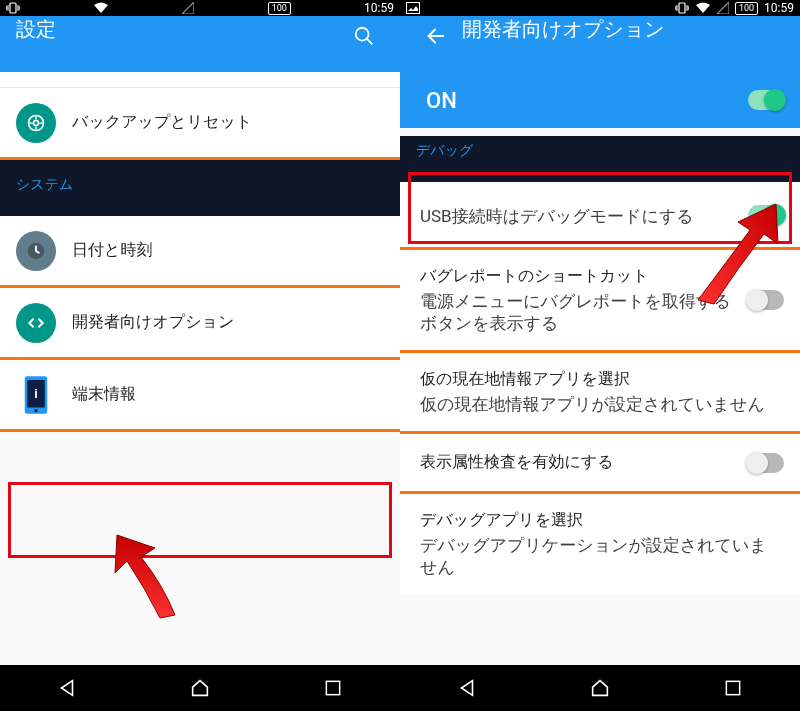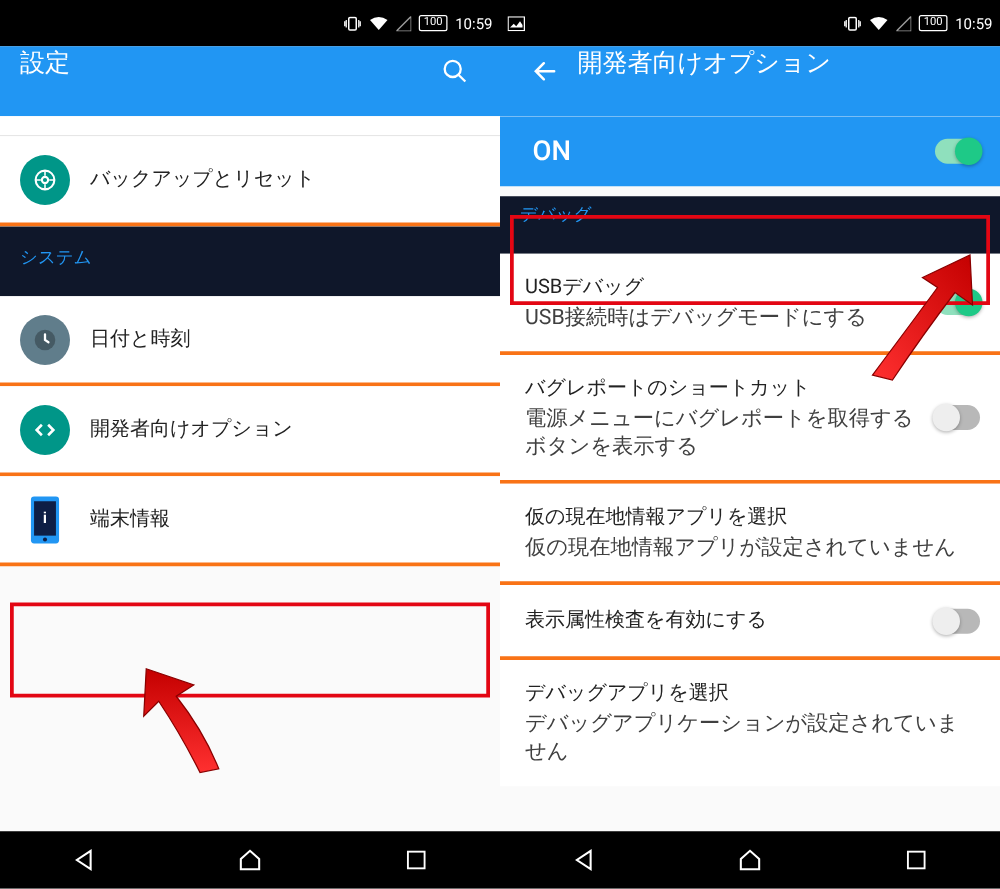--- a/index.html
+++ b/index.html
@@ -7,7 +7,7 @@
   .screens { display: flex; width: 800px; height: 711px; }
   .screen { width: 400px; height: 711px; background: #fafafa; position: relative; display: flex; flex-direction: column; }
 
-  .statusbar { height: 37px; background: #000; color: #fff; display: flex; align-items: center; justify-content: flex-end; padding: 0 6px; font-size: 12px; gap: 6px; }
+  .statusbar { height: 16px; background: #000; color: #fff; display: flex; align-items: center; justify-content: space-between; padding: 0 6px; font-size: 12px; gap: 6px; }
   .statusbar .ic { display: inline-flex; align-items: center; }
   .statusbar .battery { border: 1px solid #fff; border-radius: 2px; padding: 0 3px; font-size: 9px; line-height: 11px; }
   .statusbar .pic-icon { margin-right: auto; }

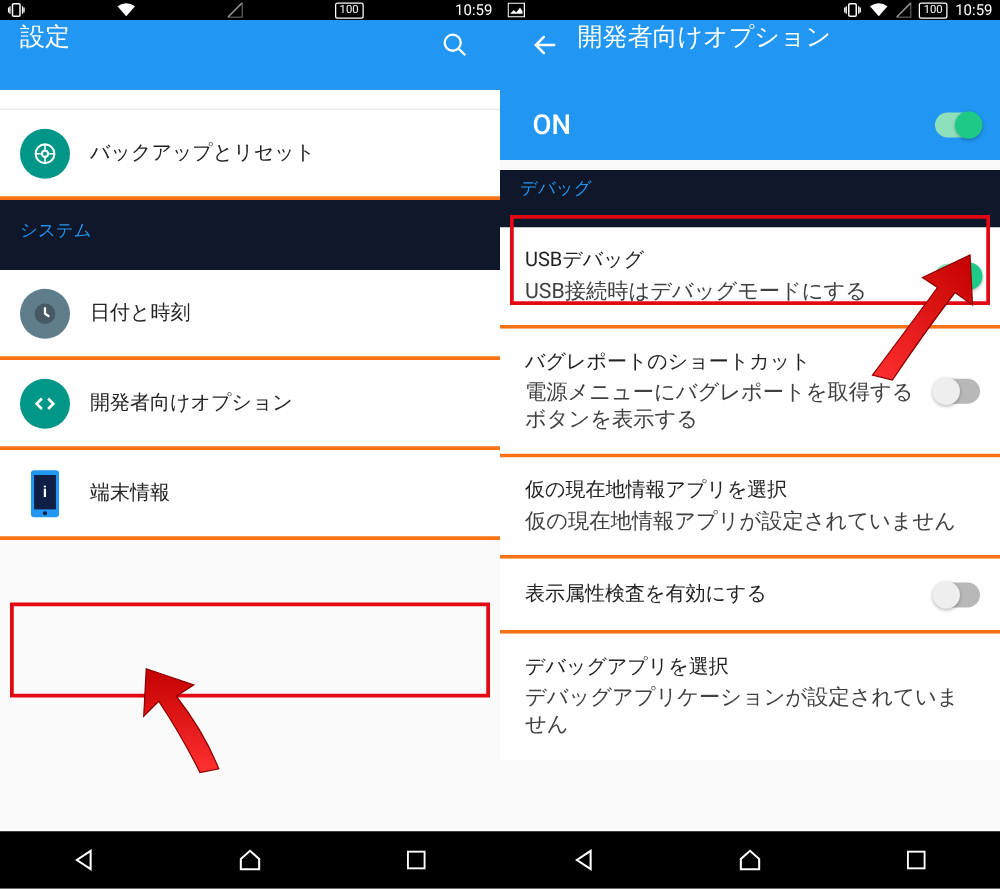--- a/index.html
+++ b/index.html
@@ -219,7 +219,6 @@
 
       <div class="row" style="padding-left:20px;min-height:68px;">
         <div class="textcol">
-          <div class="label">USBデバッグ</div>
           <div class="sublabel">USB接続時はデバッグモードにする</div>
         </div>
         <div class="switch on">

